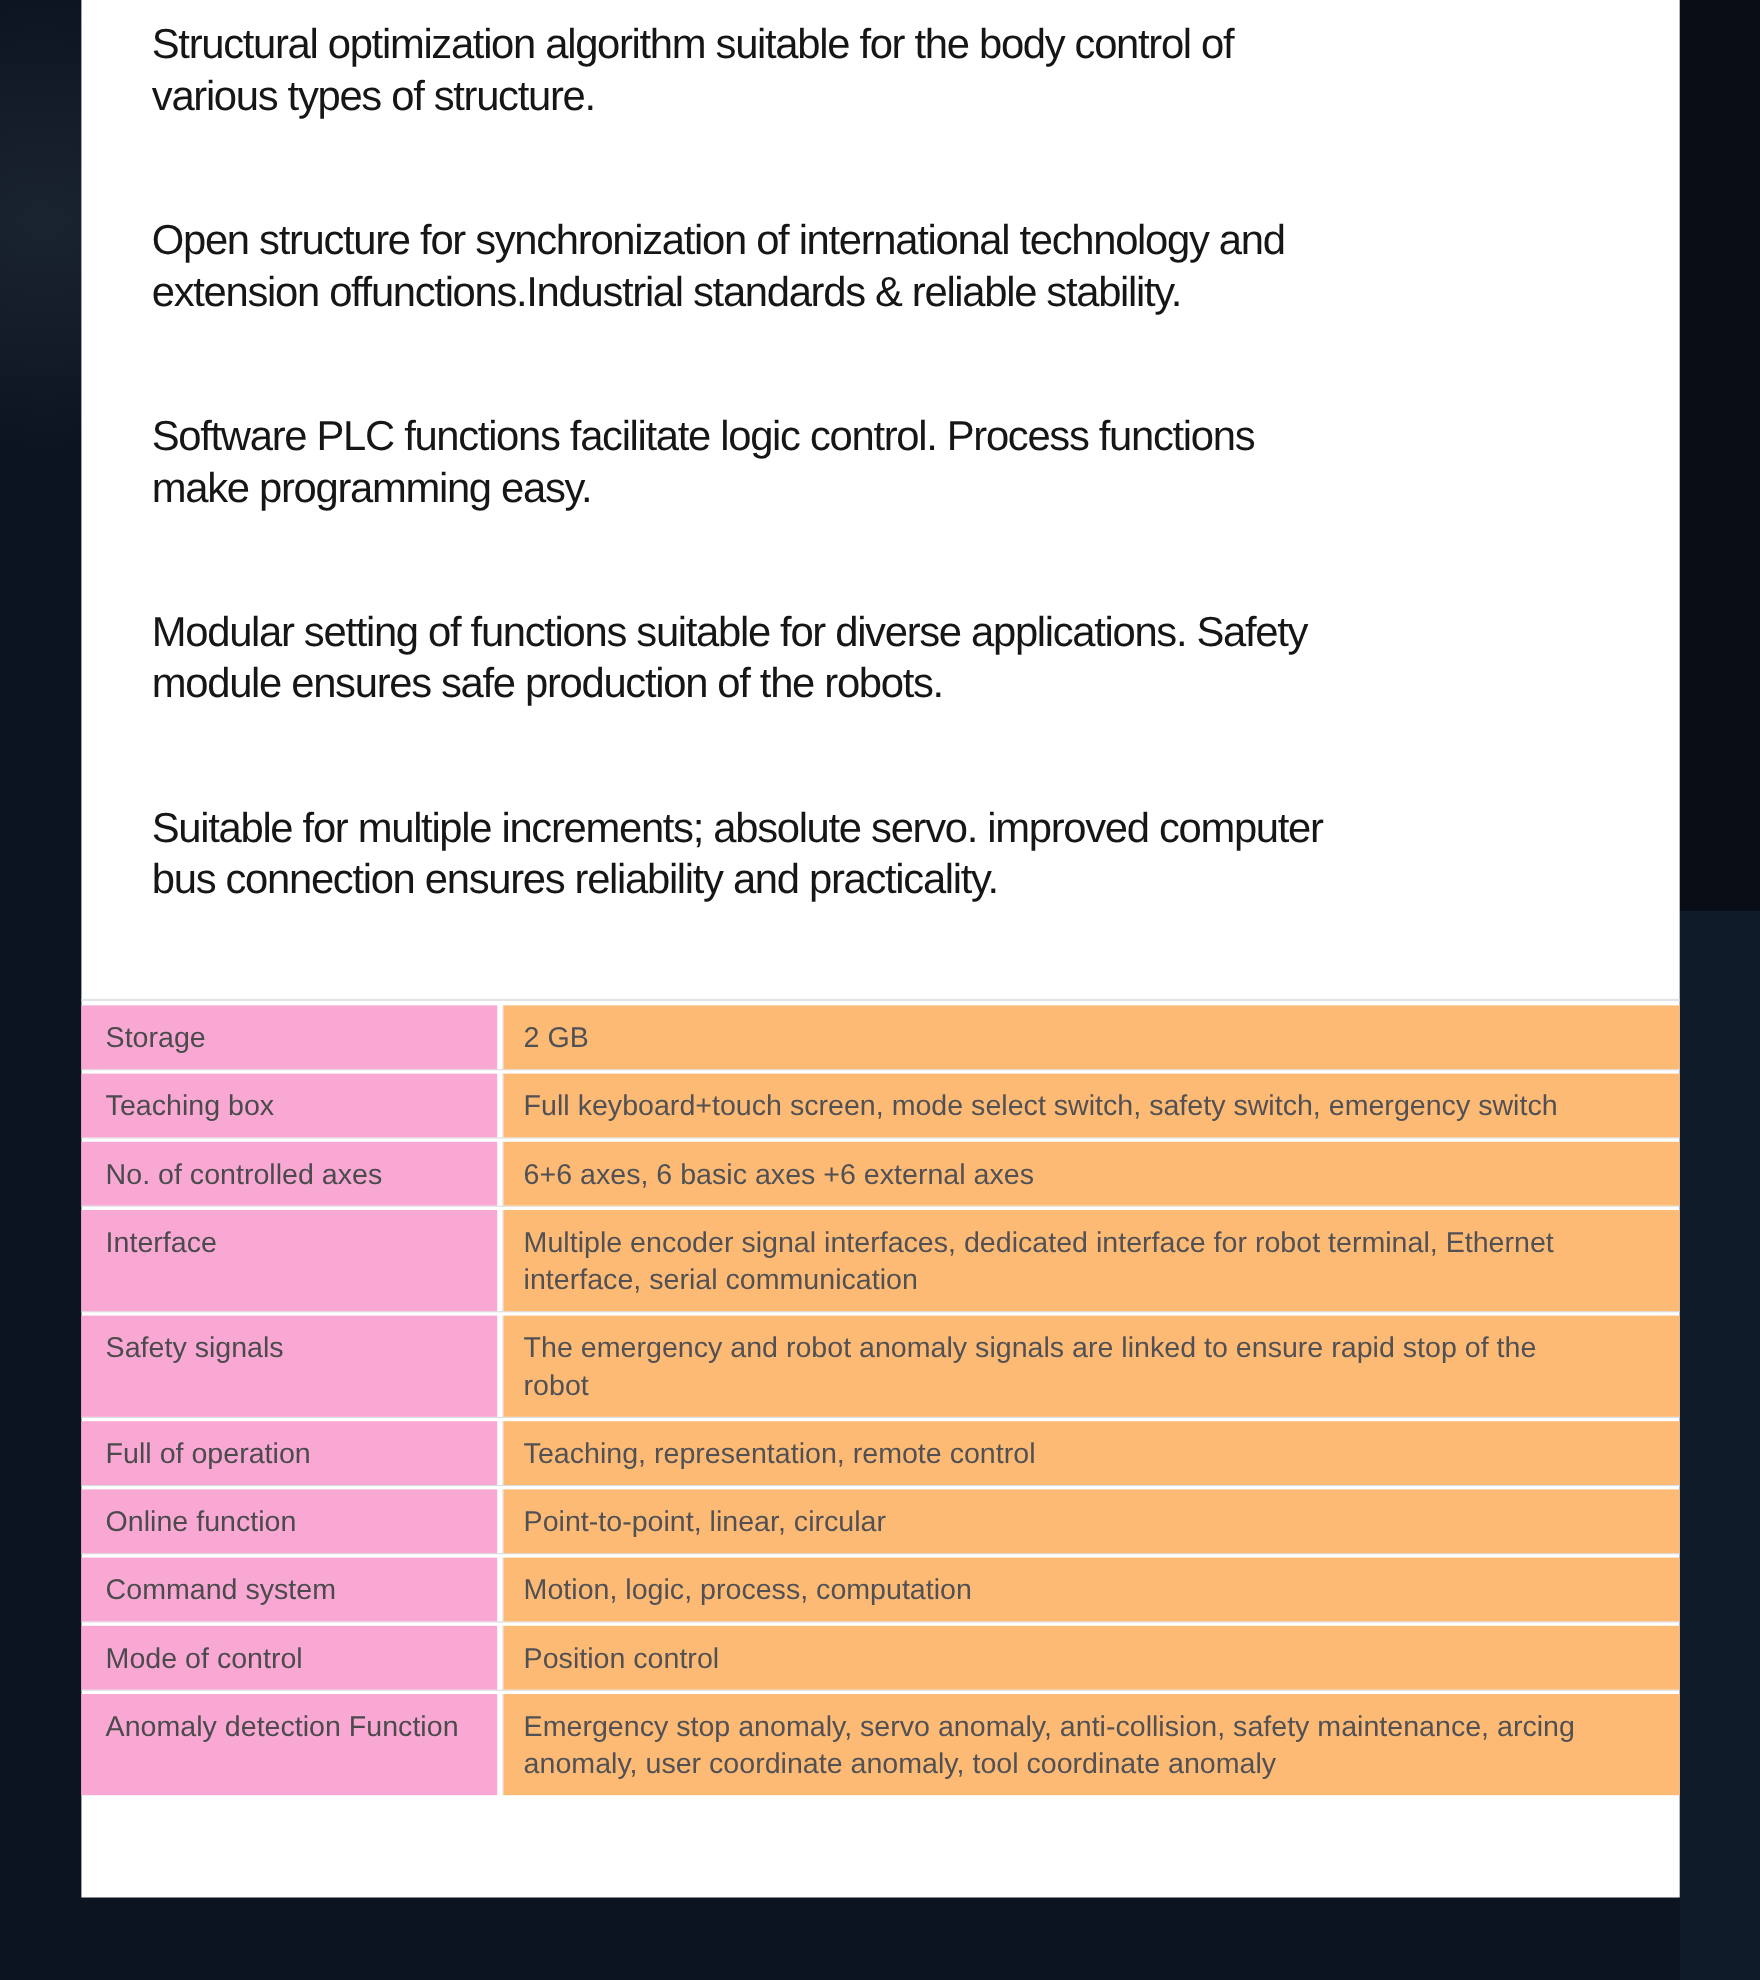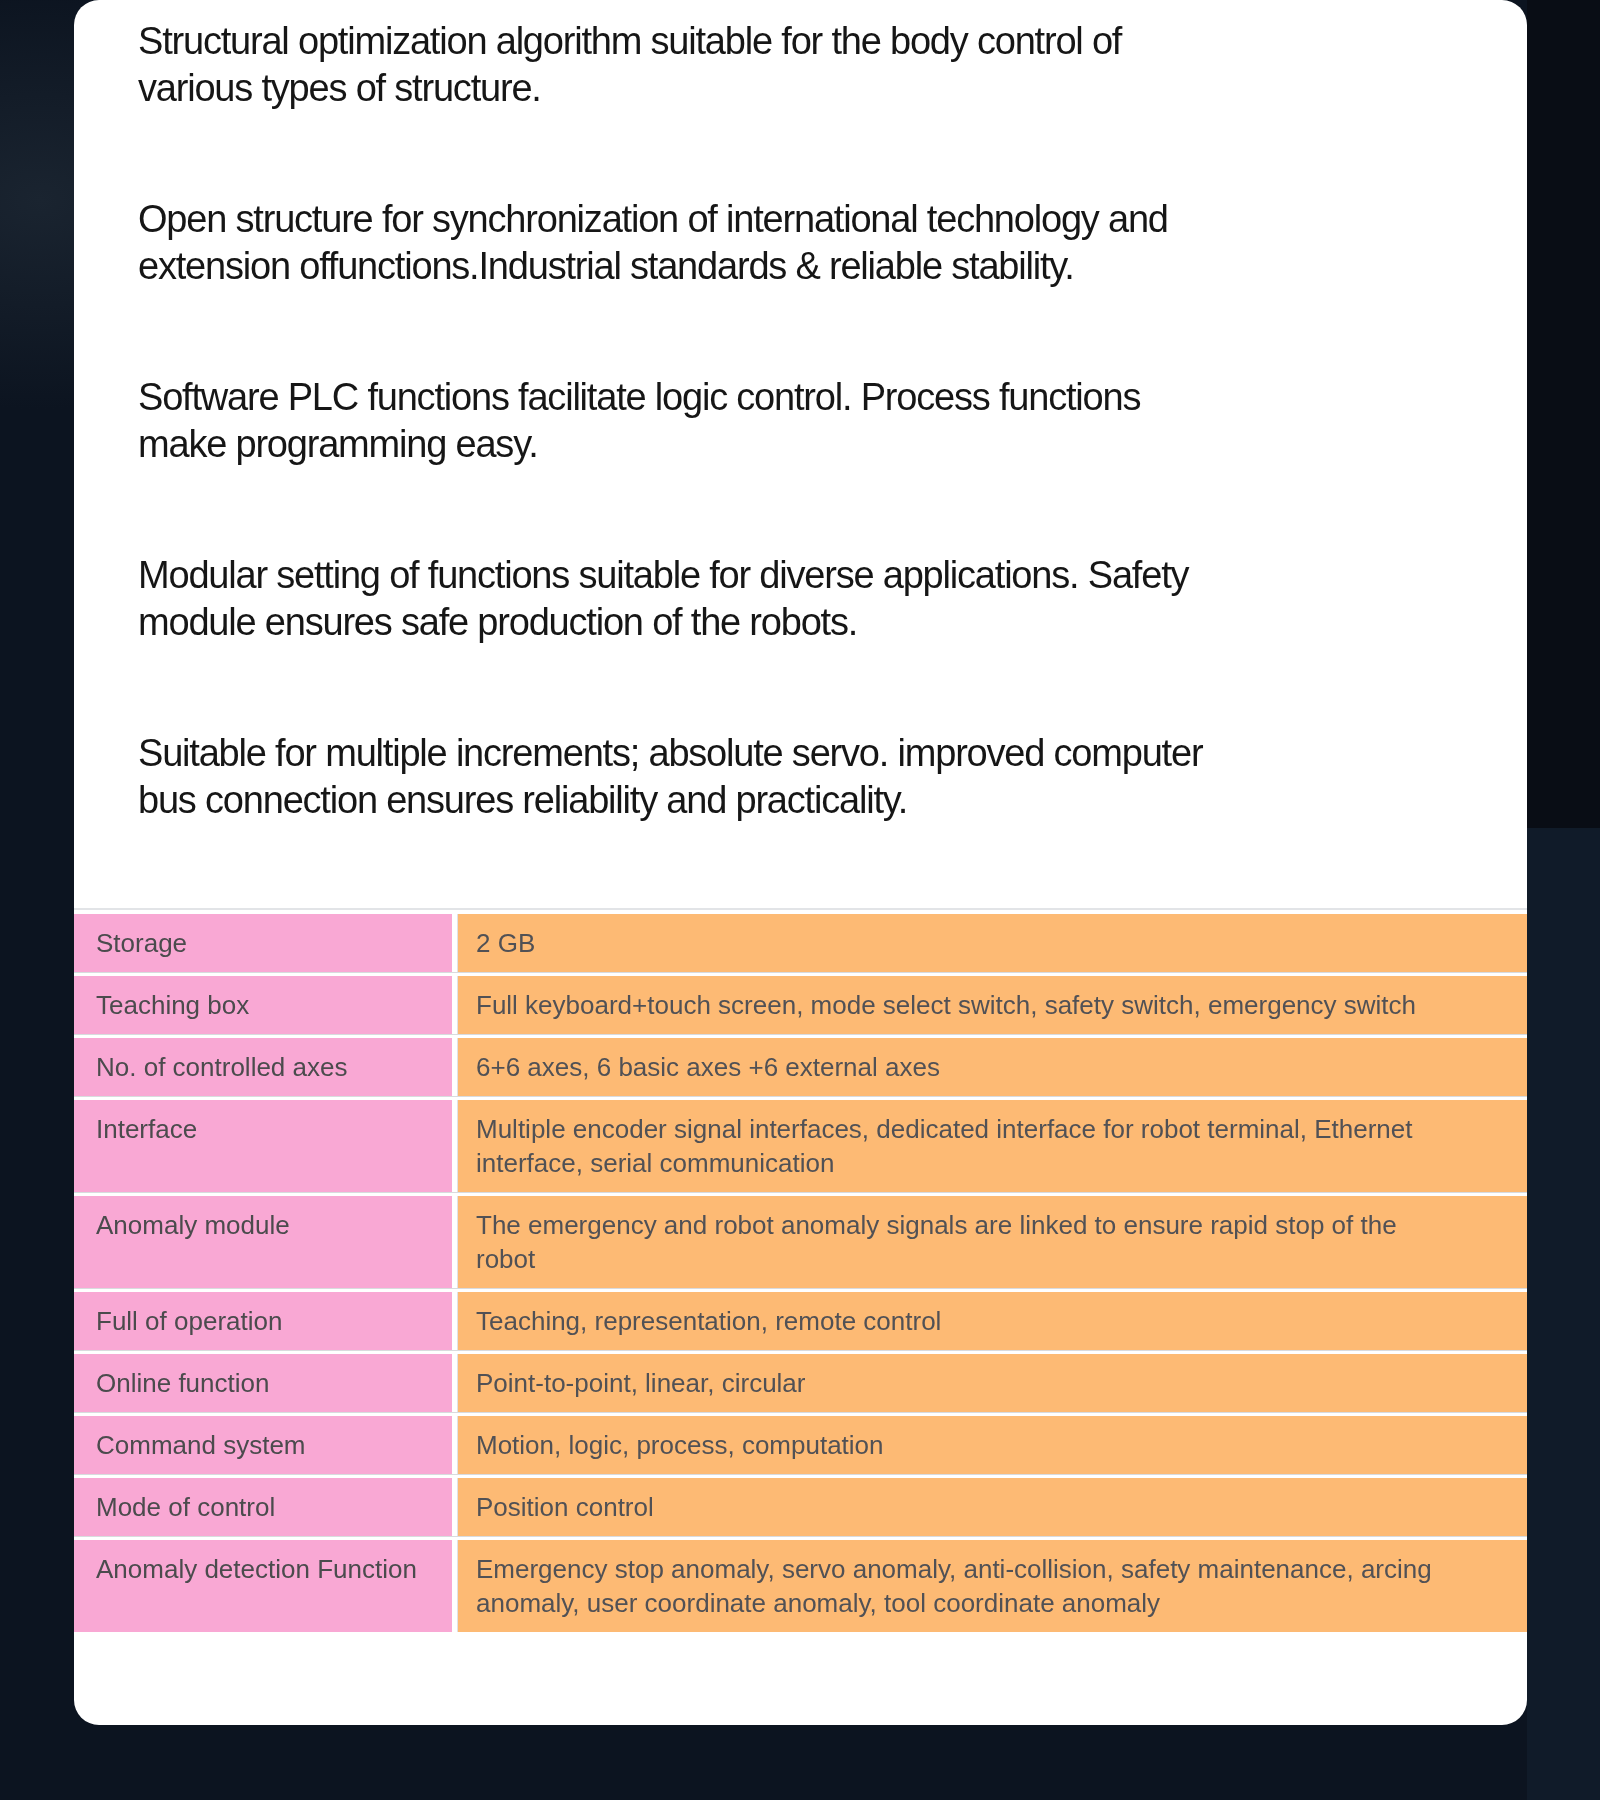--- a/index.html
+++ b/index.html
@@ -37,7 +37,6 @@
     background: #ffffff;
     box-sizing: border-box;
     padding: 18px 0 0 0;
-    border-radius: 25px;
   }
   .feature-list {
     padding-left: 64px;

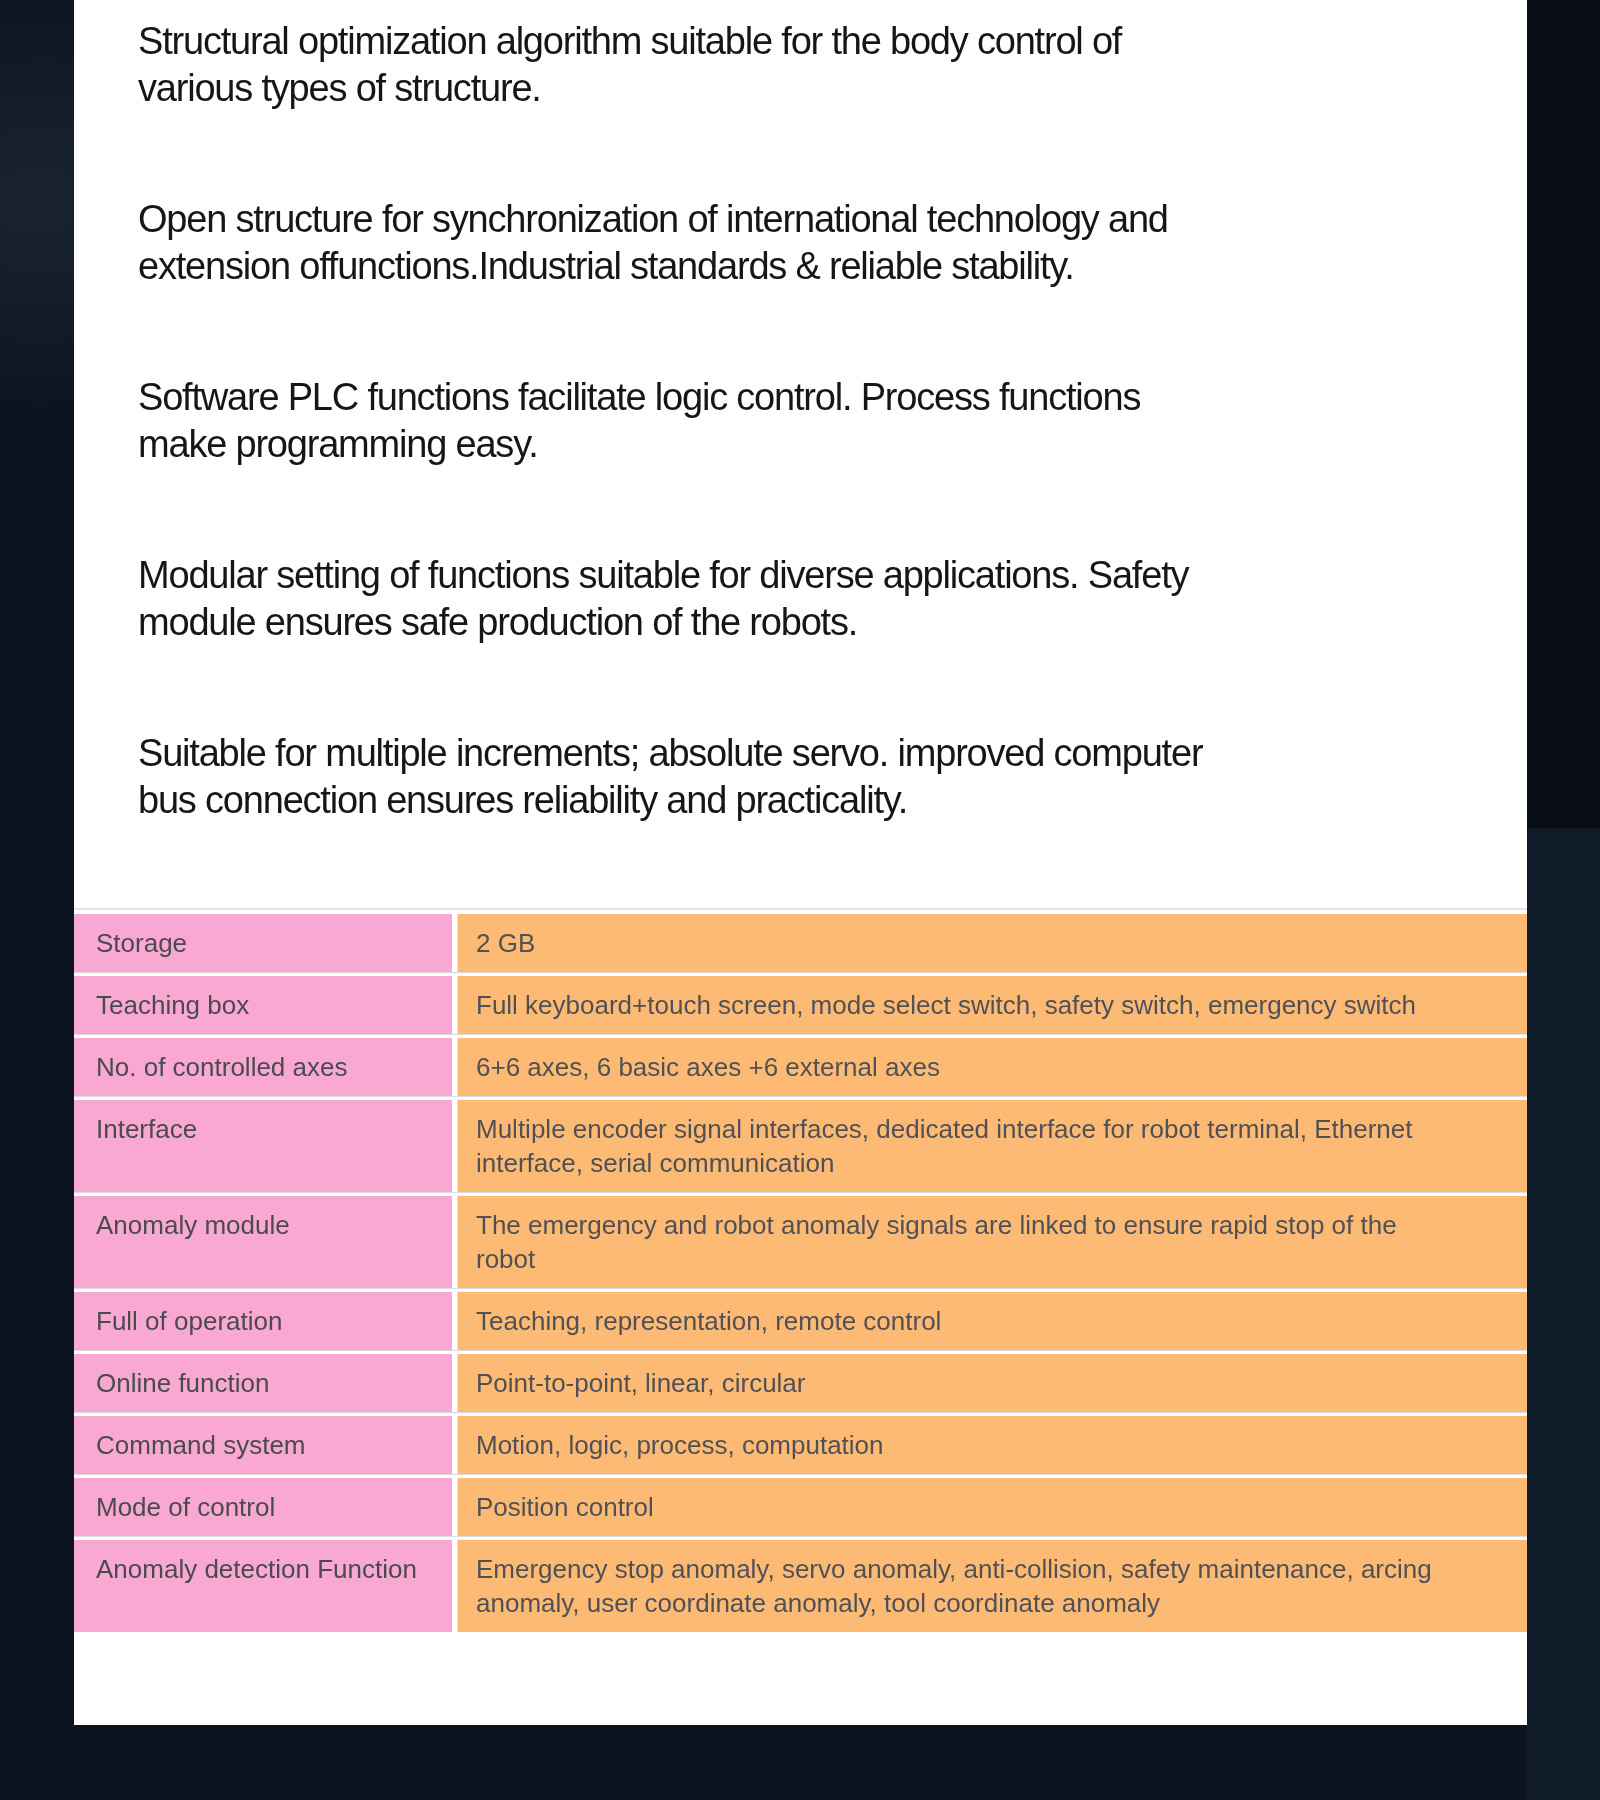--- a/index.html
+++ b/index.html
@@ -132,7 +132,7 @@
       </div>
 
       <div class="spec-row">
-        <div class="spec-label-cell">Anomaly module</div>
+        <div class="spec-label-cell">Safety signals</div>
         <div class="spec-value-cell">The emergency and robot anomaly signals are linked to ensure rapid stop of the
 robot</div>
       </div>

